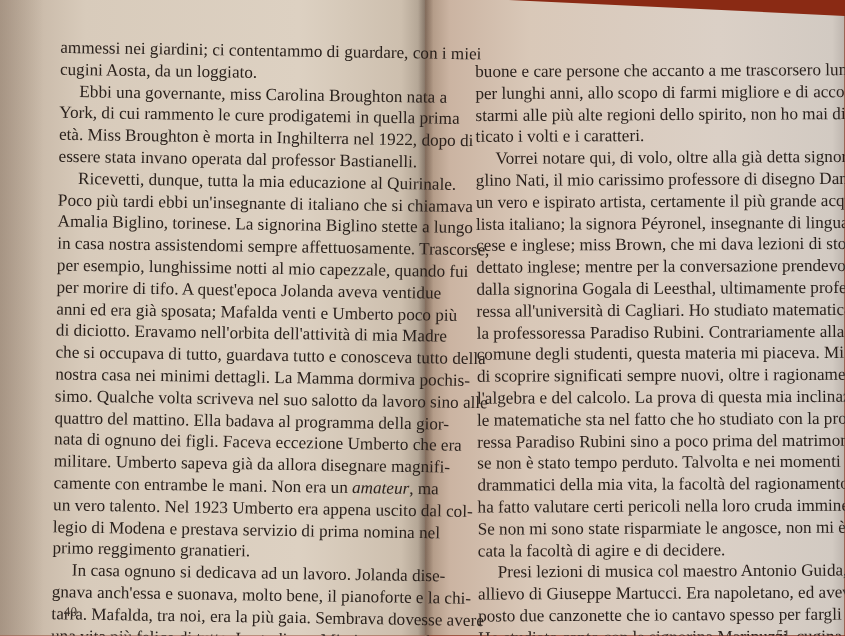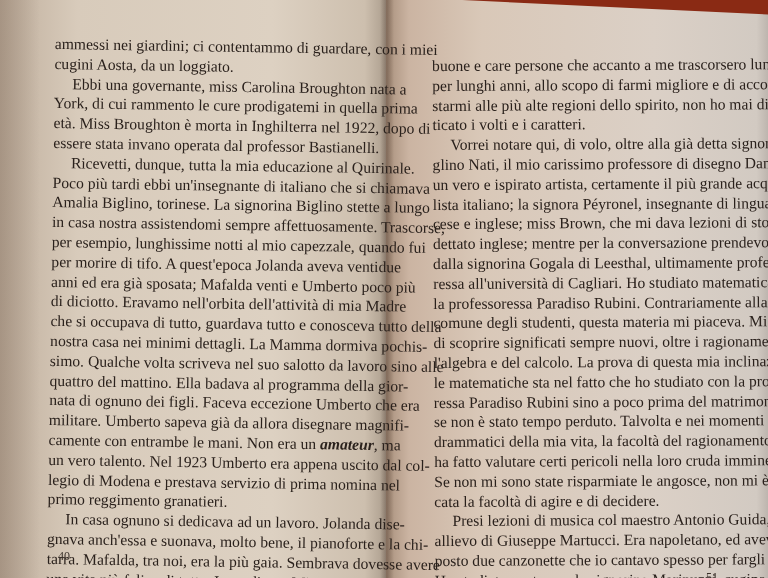--- a/index.html
+++ b/index.html
@@ -41,7 +41,7 @@
     .page-num { position: absolute; font-size: 12px; color: #3a302a; }
     .pn-left { left: 58px; top: 549px; }
     .pn-right { left: 706px; top: 570px; }
-    em { font-style: italic; font-weight: bold; }
+    em { font-style: italic; }
   </style>
 </head>
 <body>

